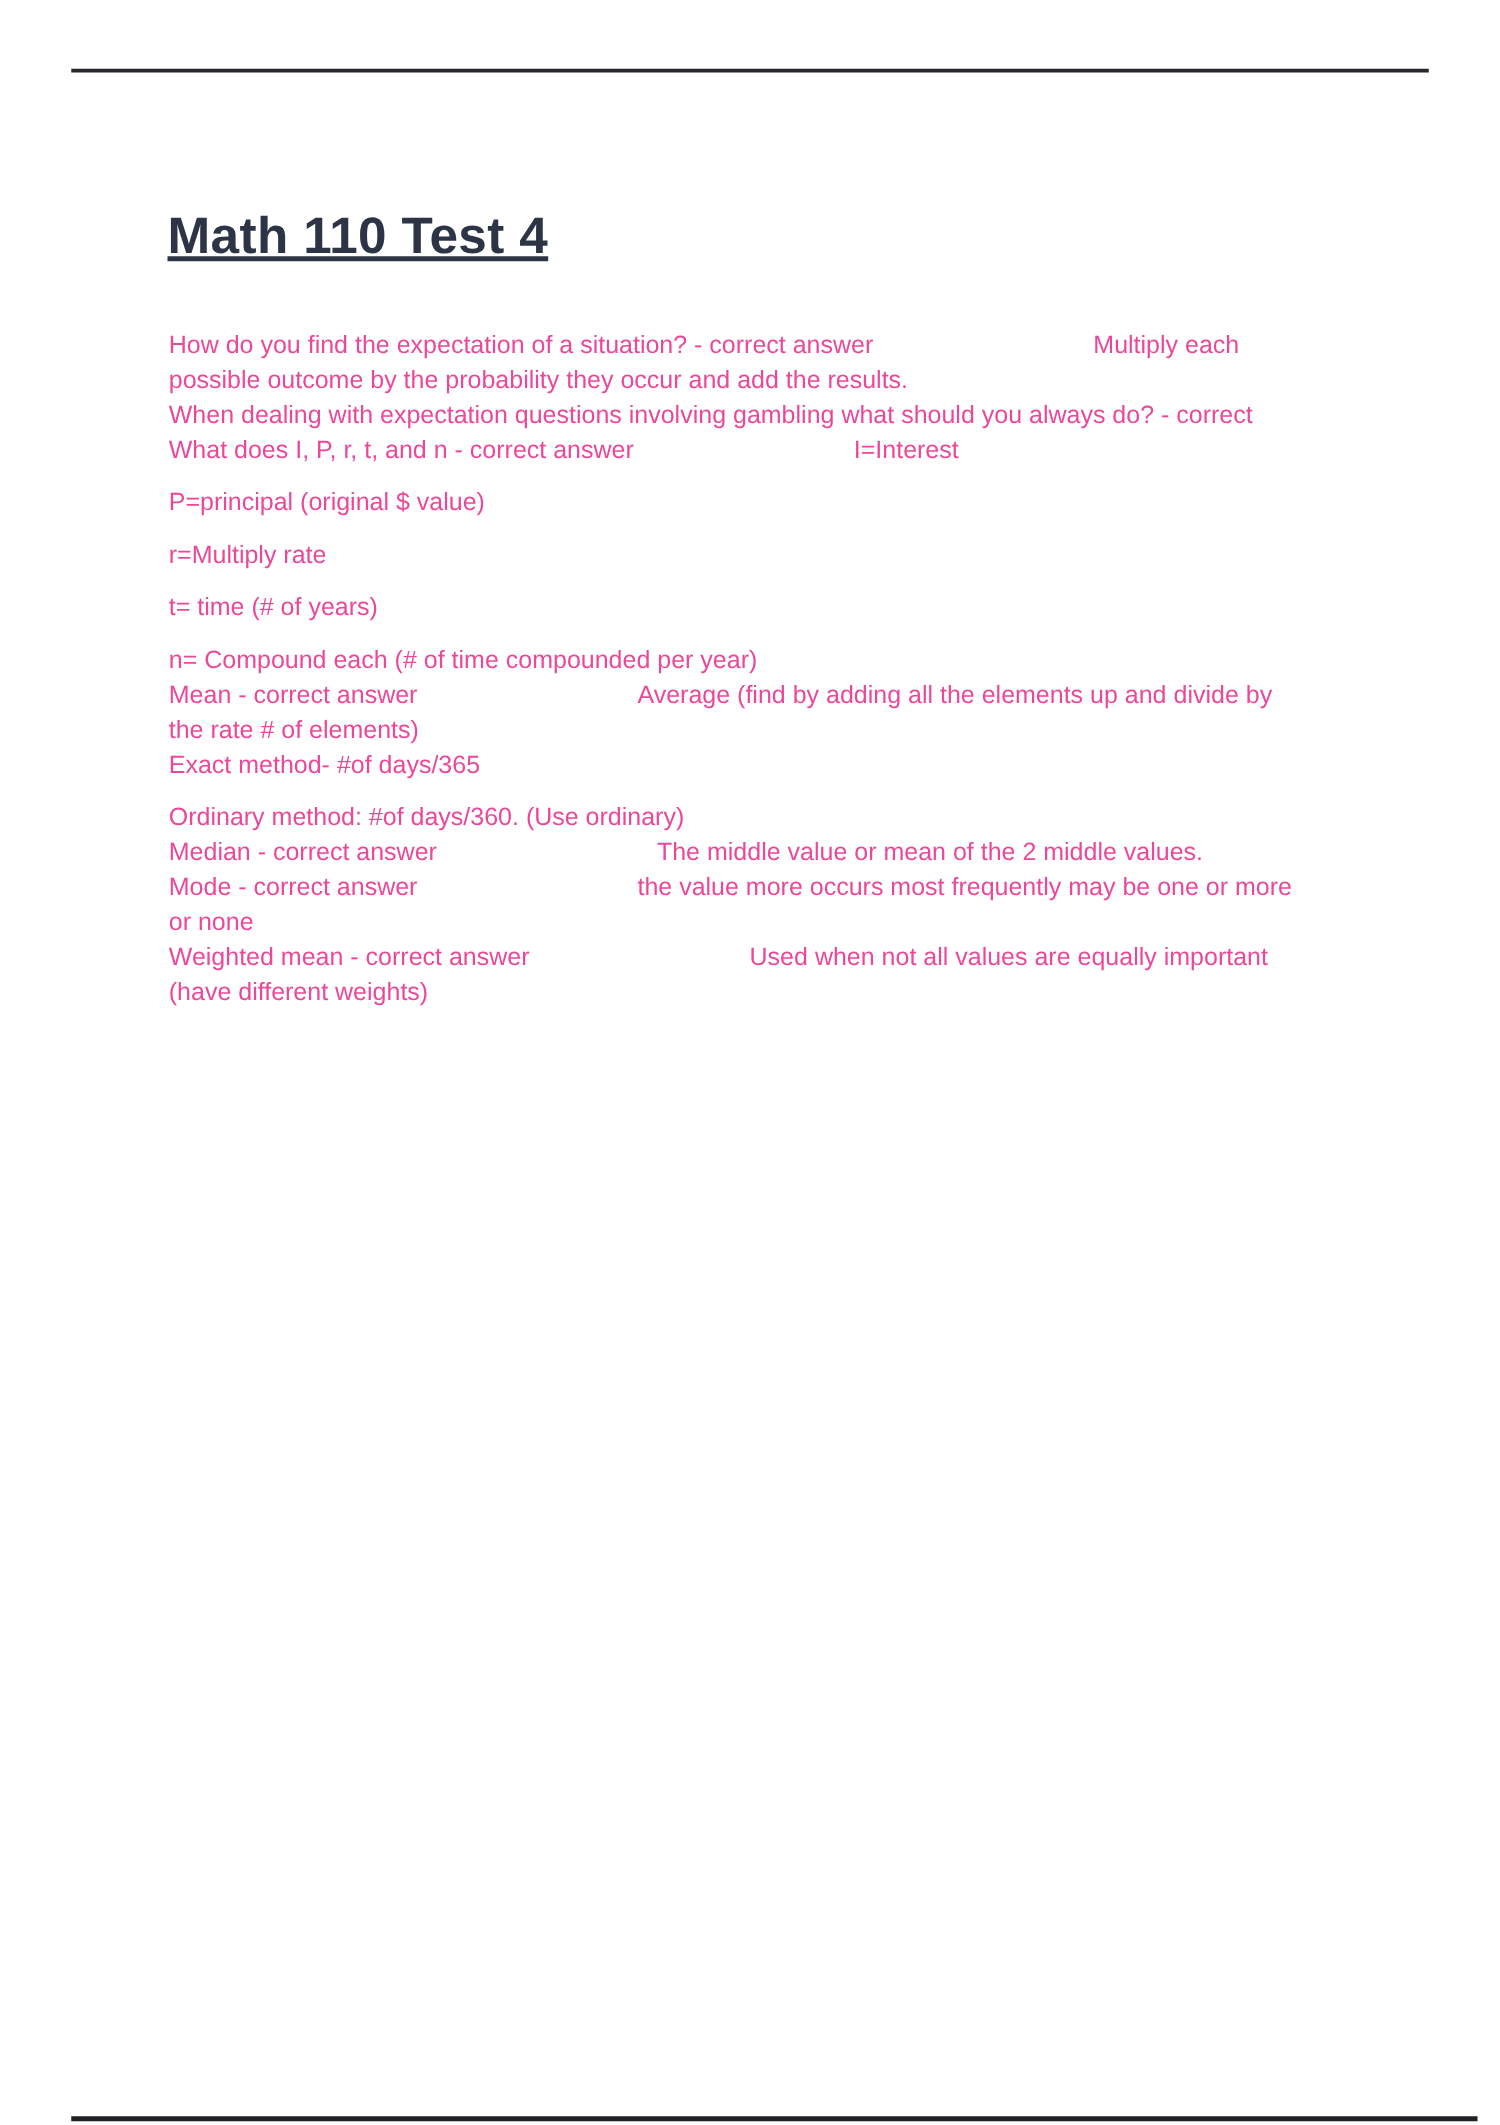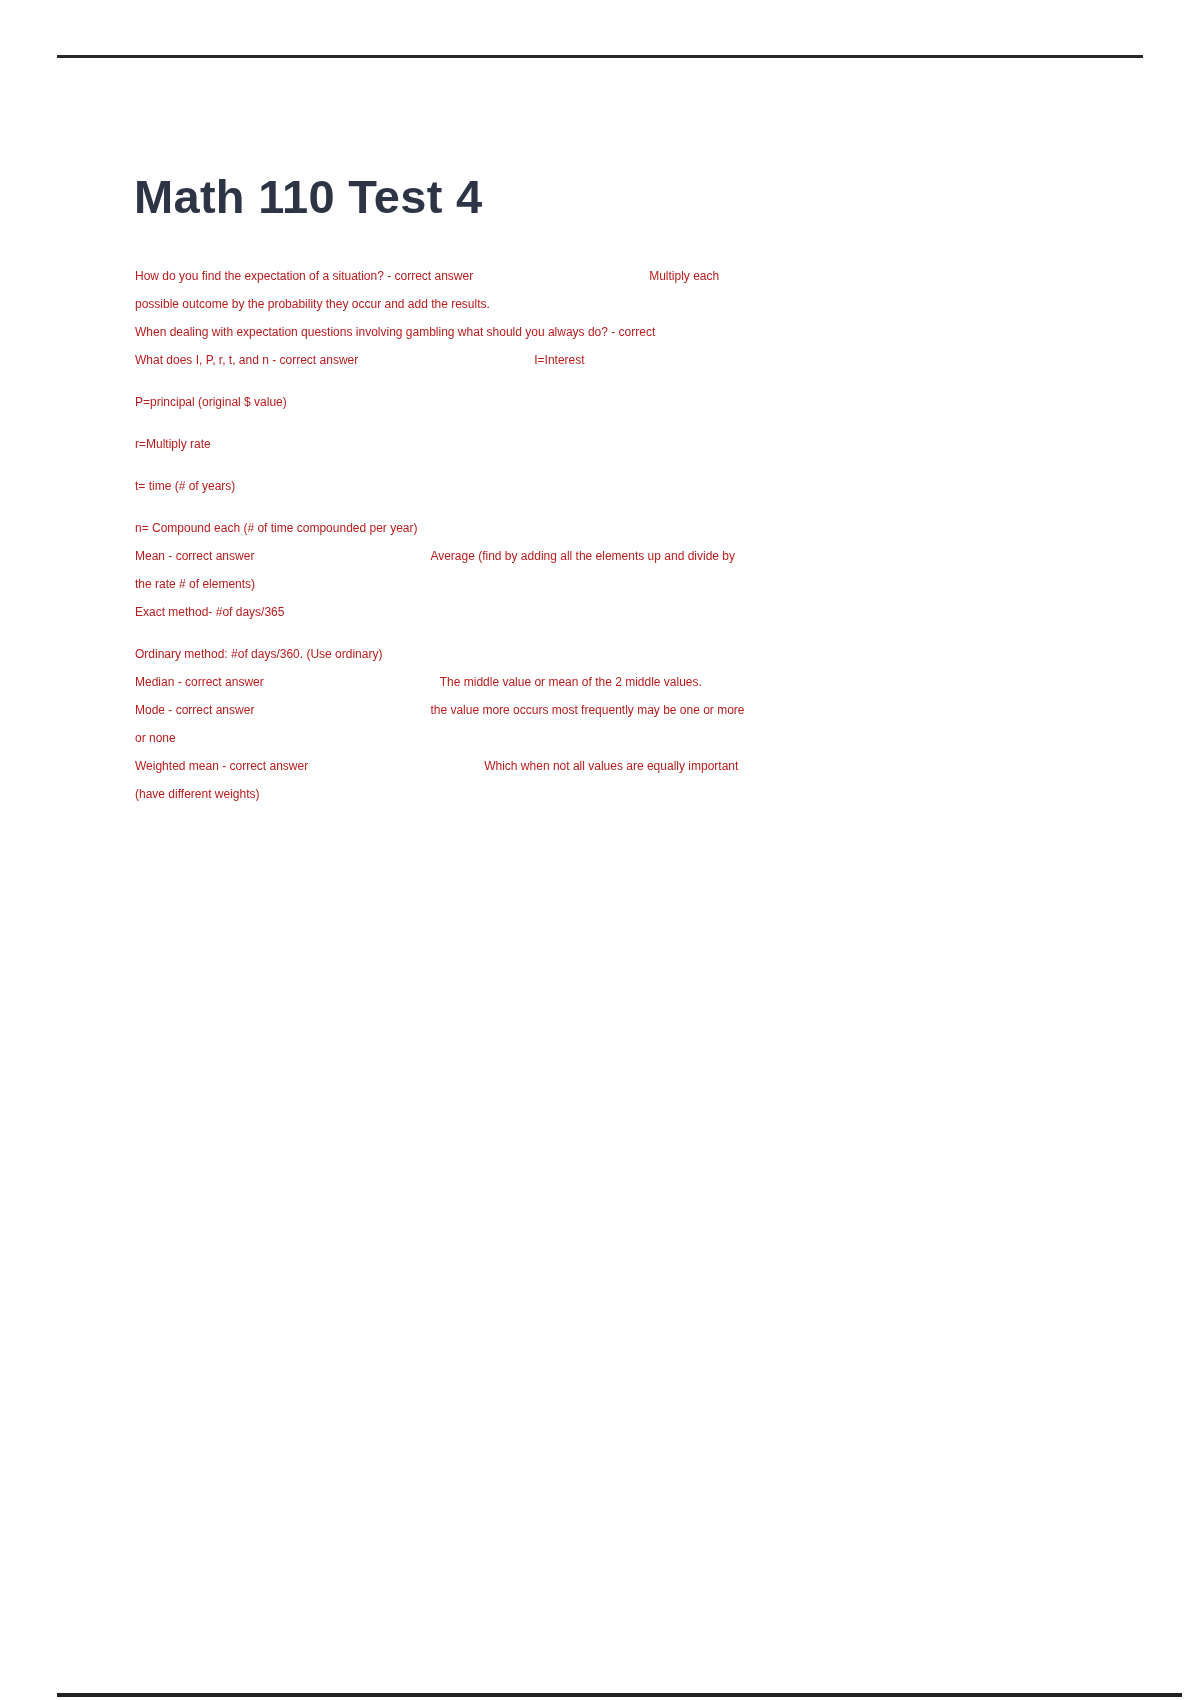--- a/index.html
+++ b/index.html
@@ -37,10 +37,11 @@
     position: absolute;
     left: 134px;
     top: 138px;
-    font-size: 47px;
+    font-size: 41px;
     font-weight: bold;
     letter-spacing: 0.3px;
     color: #2c3446;
+    text-decoration: underline;
   }
   .content {
     position: absolute;

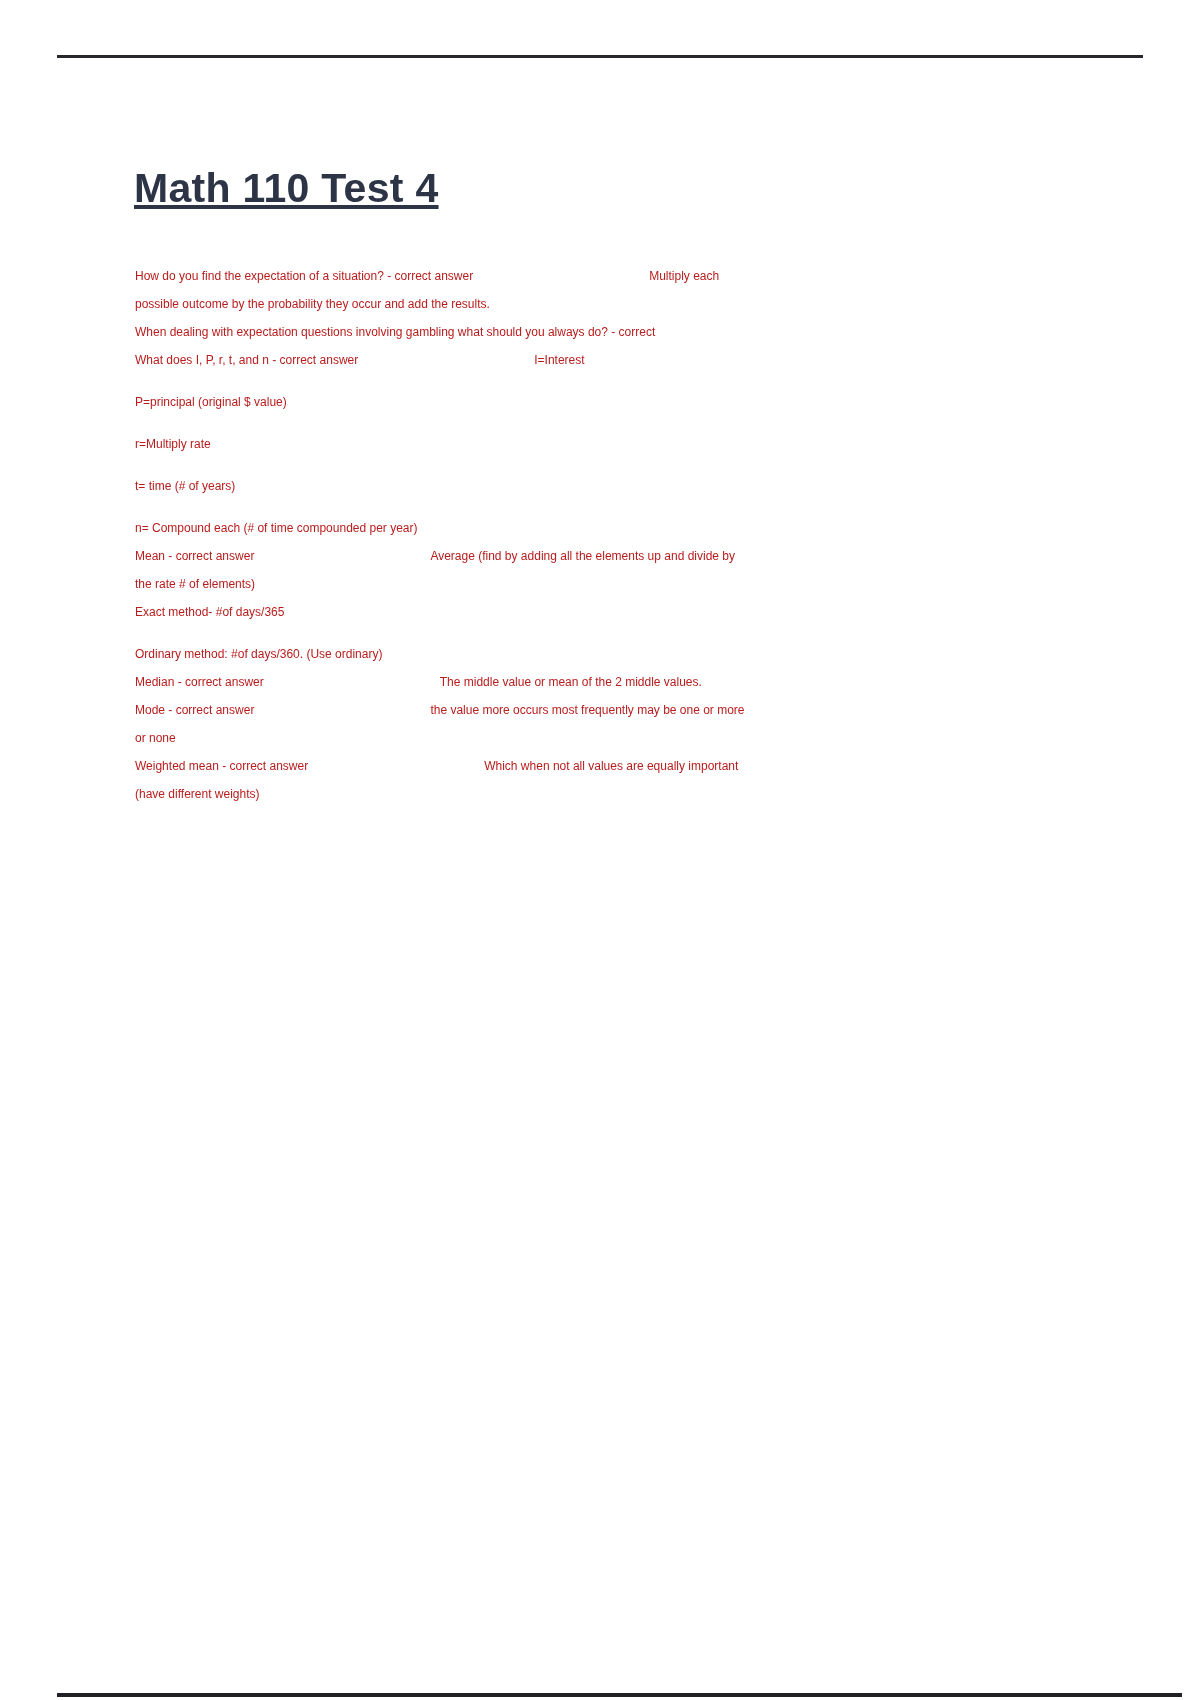--- a/index.html
+++ b/index.html
@@ -48,9 +48,9 @@
     left: 135px;
     top: 262px;
     width: 963px;
-    font-size: 12px;
+    font-size: 20px;
     line-height: 28px;
-    color: #b91c1c;
+    color: #ec4899;
   }
   .block + .block {
   }

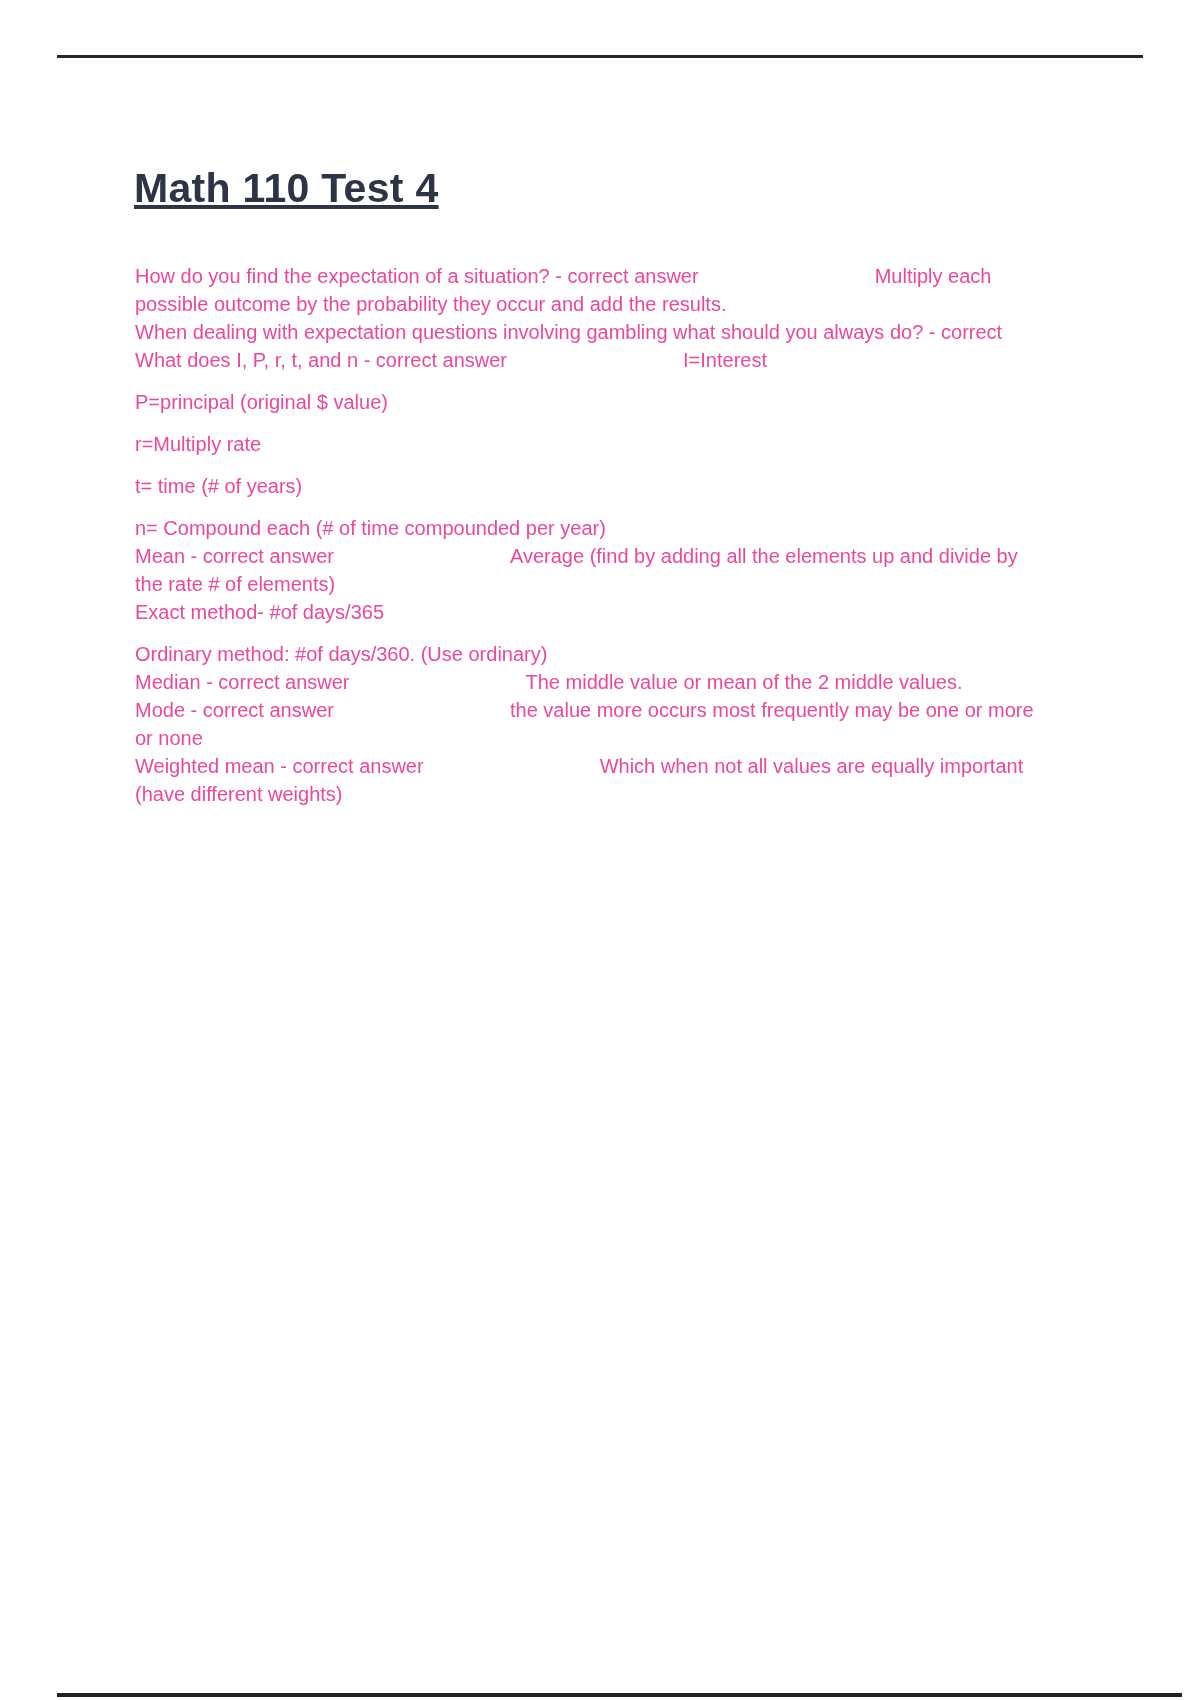--- a/index.html
+++ b/index.html
@@ -139,7 +139,7 @@
 
     <div class="block">
       <div class="para">
-        <div class="line"><span>Weighted mean - correct answer</span><span class="tab"></span><span>Which when not all values are equally important</span></div>
+        <div class="line"><span>Weighted mean - correct answer</span><span class="tab"></span><span>Used when not all values are equally important</span></div>
         <div class="line">(have different weights)</div>
       </div>
     </div>

